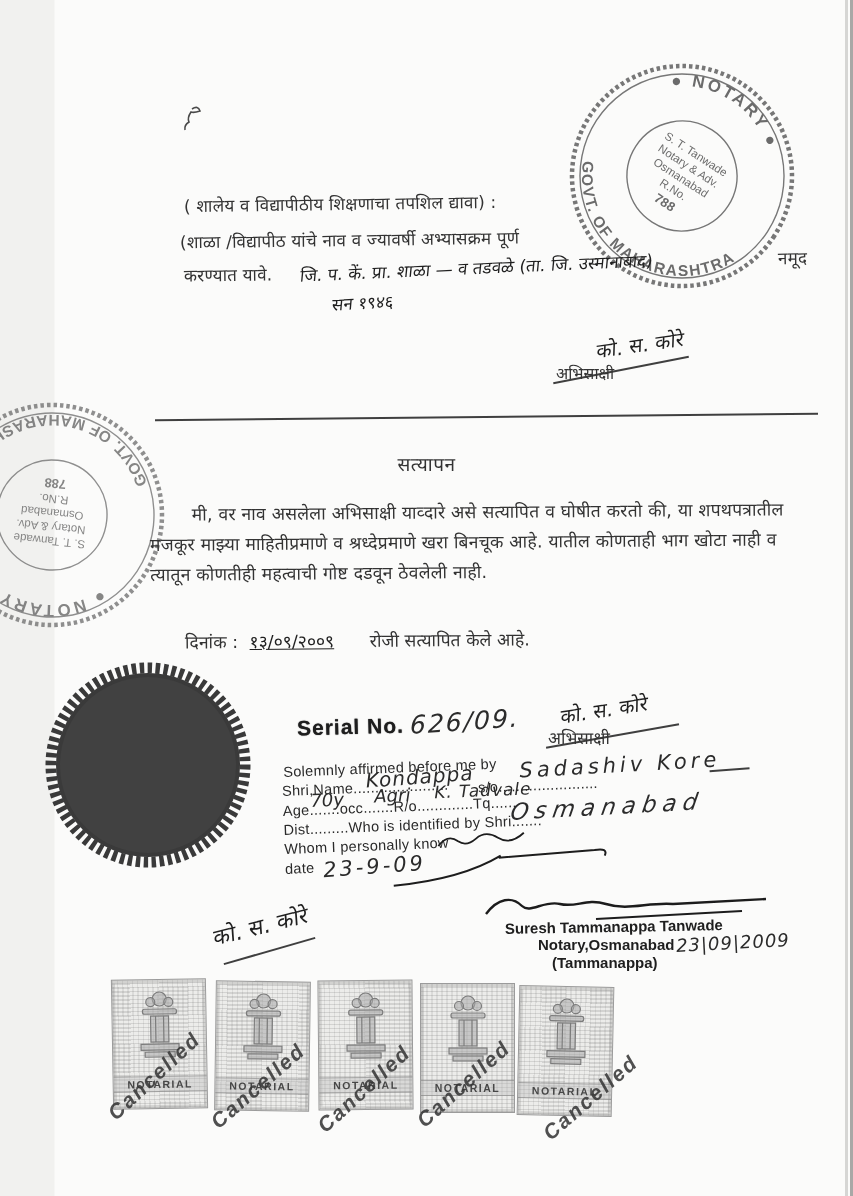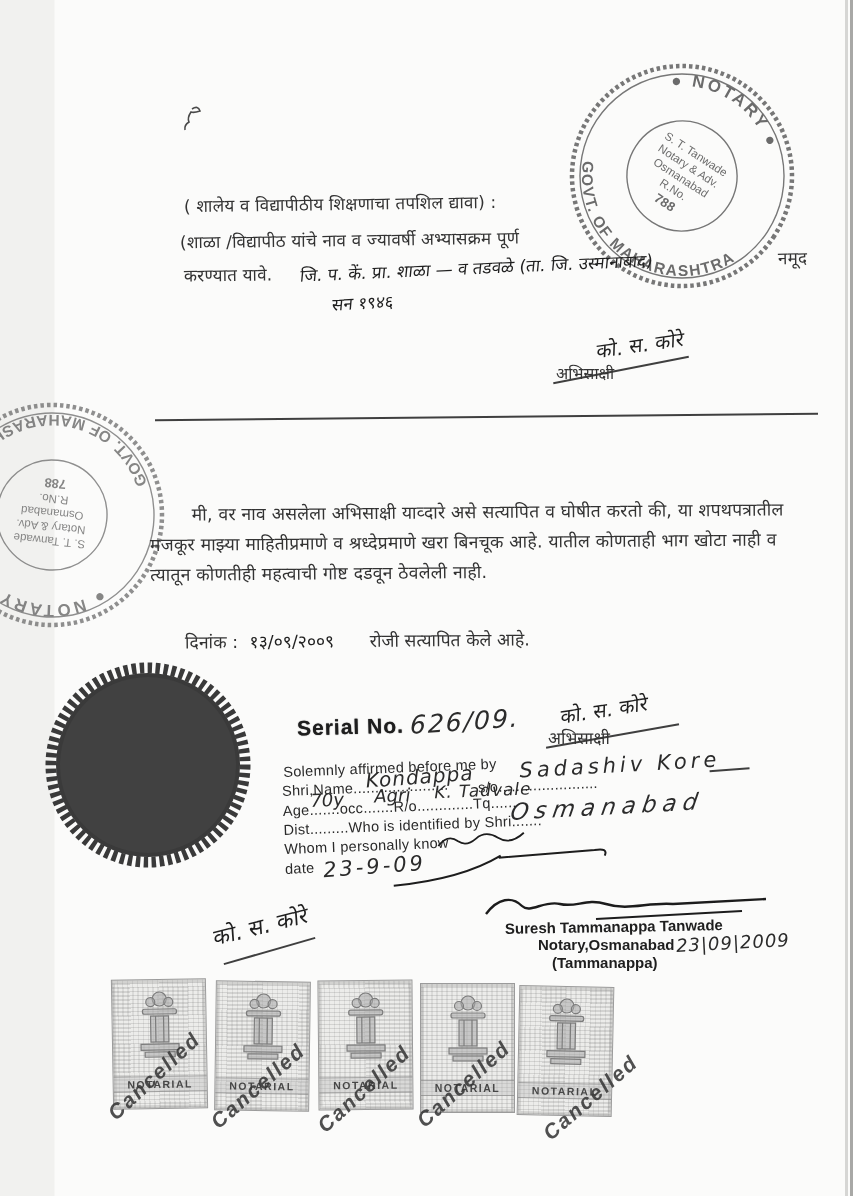--- a/index.html
+++ b/index.html
@@ -129,6 +129,7 @@
 
   <div class="abs rule" style="left:155px;top:416px;width:663px;height:2.4px;transform:rotate(-.55deg);"></div>
 
+  <div class="abs dev" style="left:0;top:451px;width:853px;text-align:center;font-size:19px;letter-spacing:.5px;">सत्यापन</div>
 
   <div class="para dev">मी, वर नाव असलेला अभिसाक्षी याव्दारे असे सत्यापित व घोषीत करतो की, या शपथपत्रातील मजकूर माझ्या माहितीप्रमाणे व श्रध्देप्रमाणे खरा बिनचूक आहे. यातील कोणताही भाग खोटा नाही व त्यातून कोणतीही महत्वाची गोष्ट दडवून ठेवलेली नाही.</div>
 

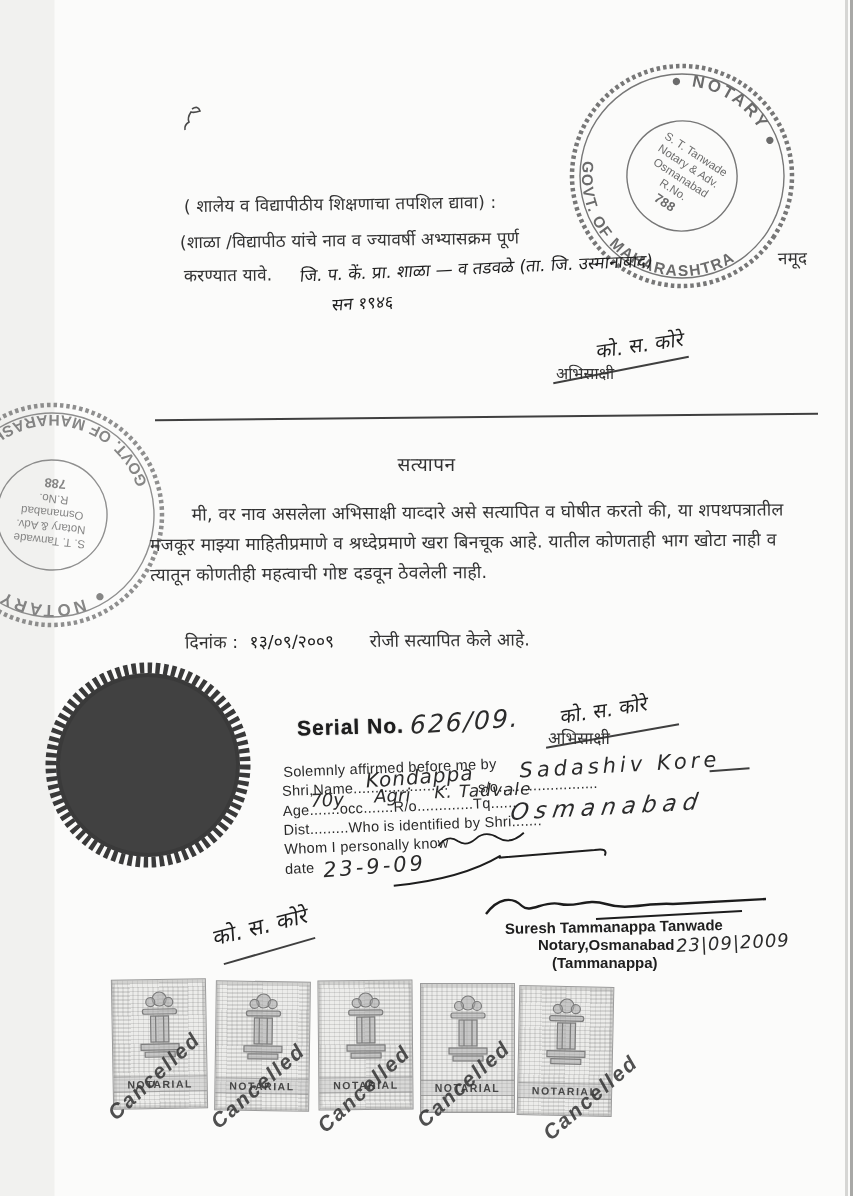--- a/index.html
+++ b/index.html
@@ -135,7 +135,7 @@
 
   <div class="abs dev" style="left:185px;top:628px;font-size:17.5px;transform:rotate(-.5deg);">
     <span>दिनांक :</span>
-    <span class="hw" style="margin-left:6px;">१३/०९/२००९</span>
+    <span class="hw" style="margin-left:6px;text-decoration:underline;">१३/०९/२००९</span>
     <span style="margin-left:30px;">रोजी सत्यापित केले आहे.</span>
   </div>
 

